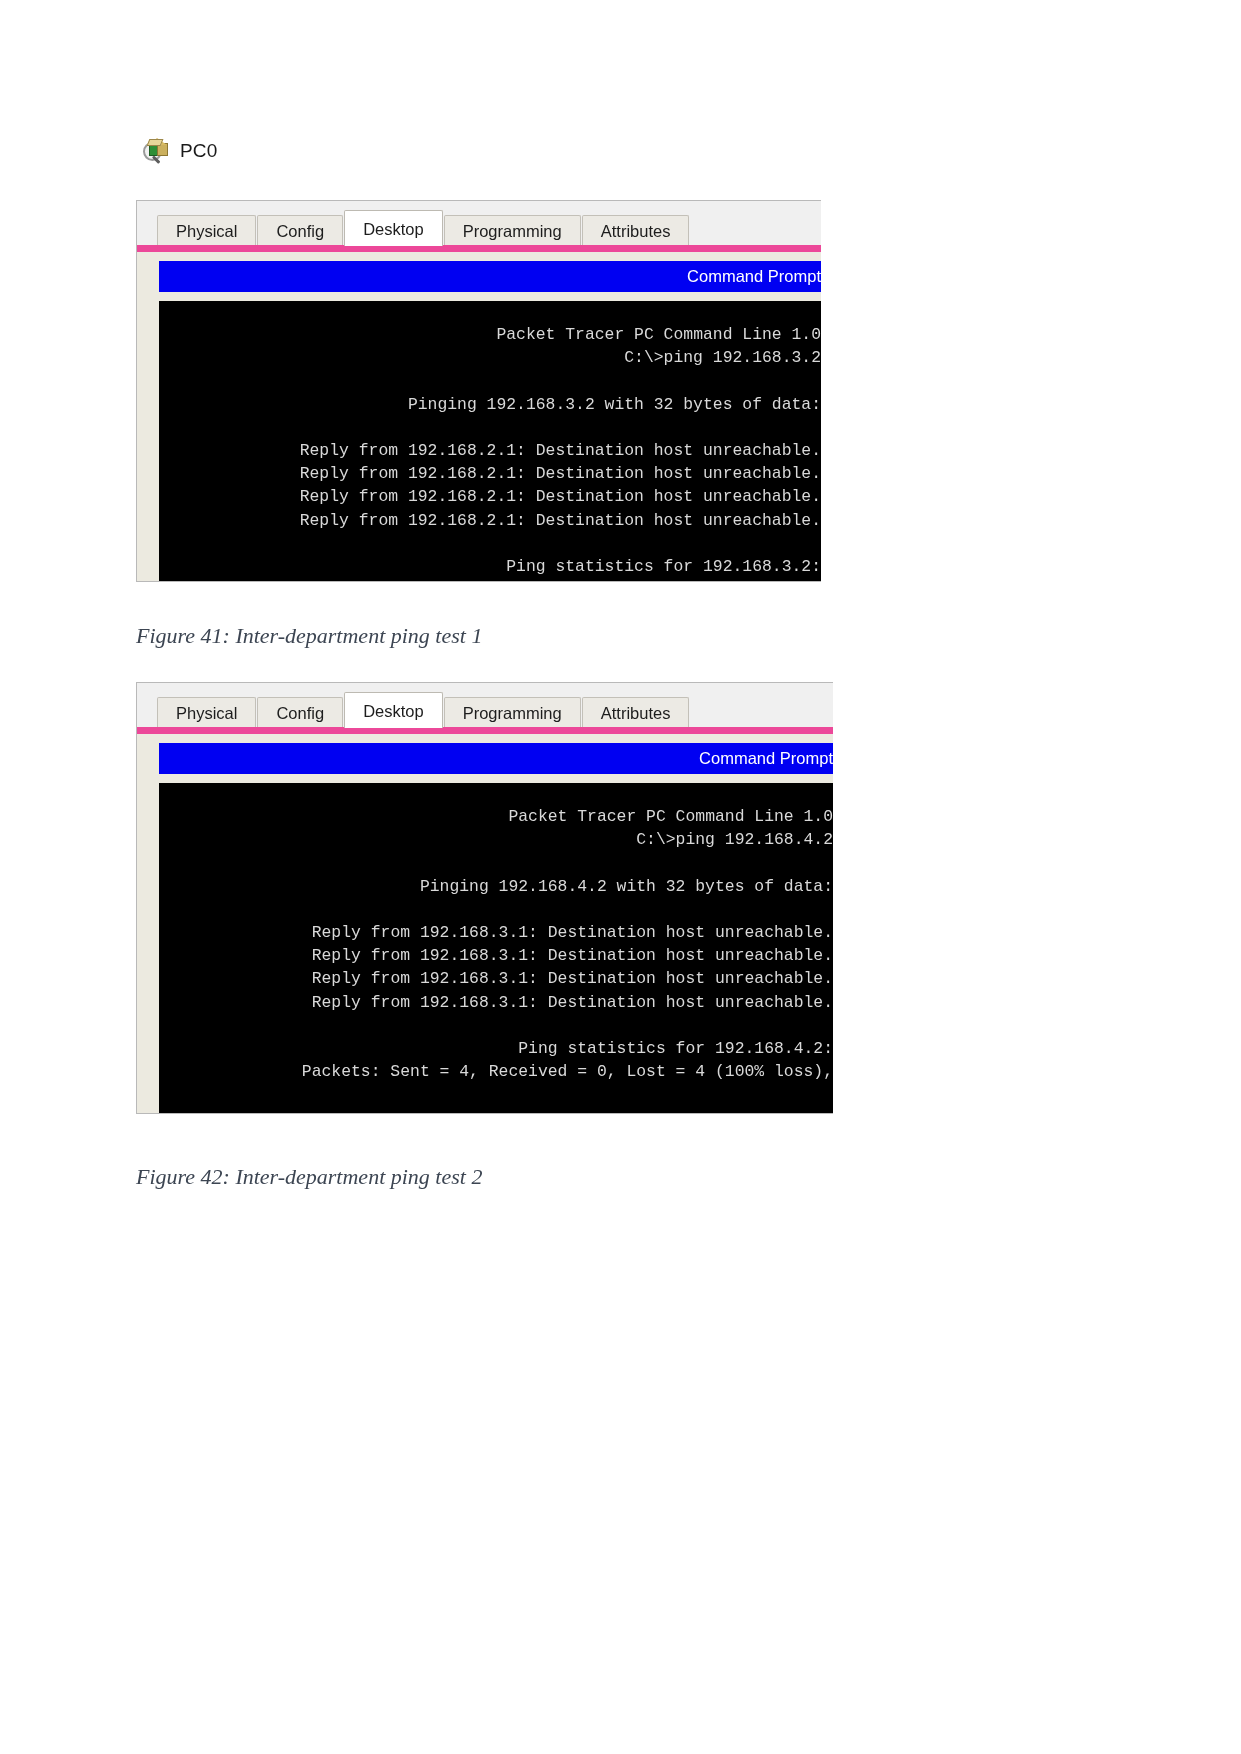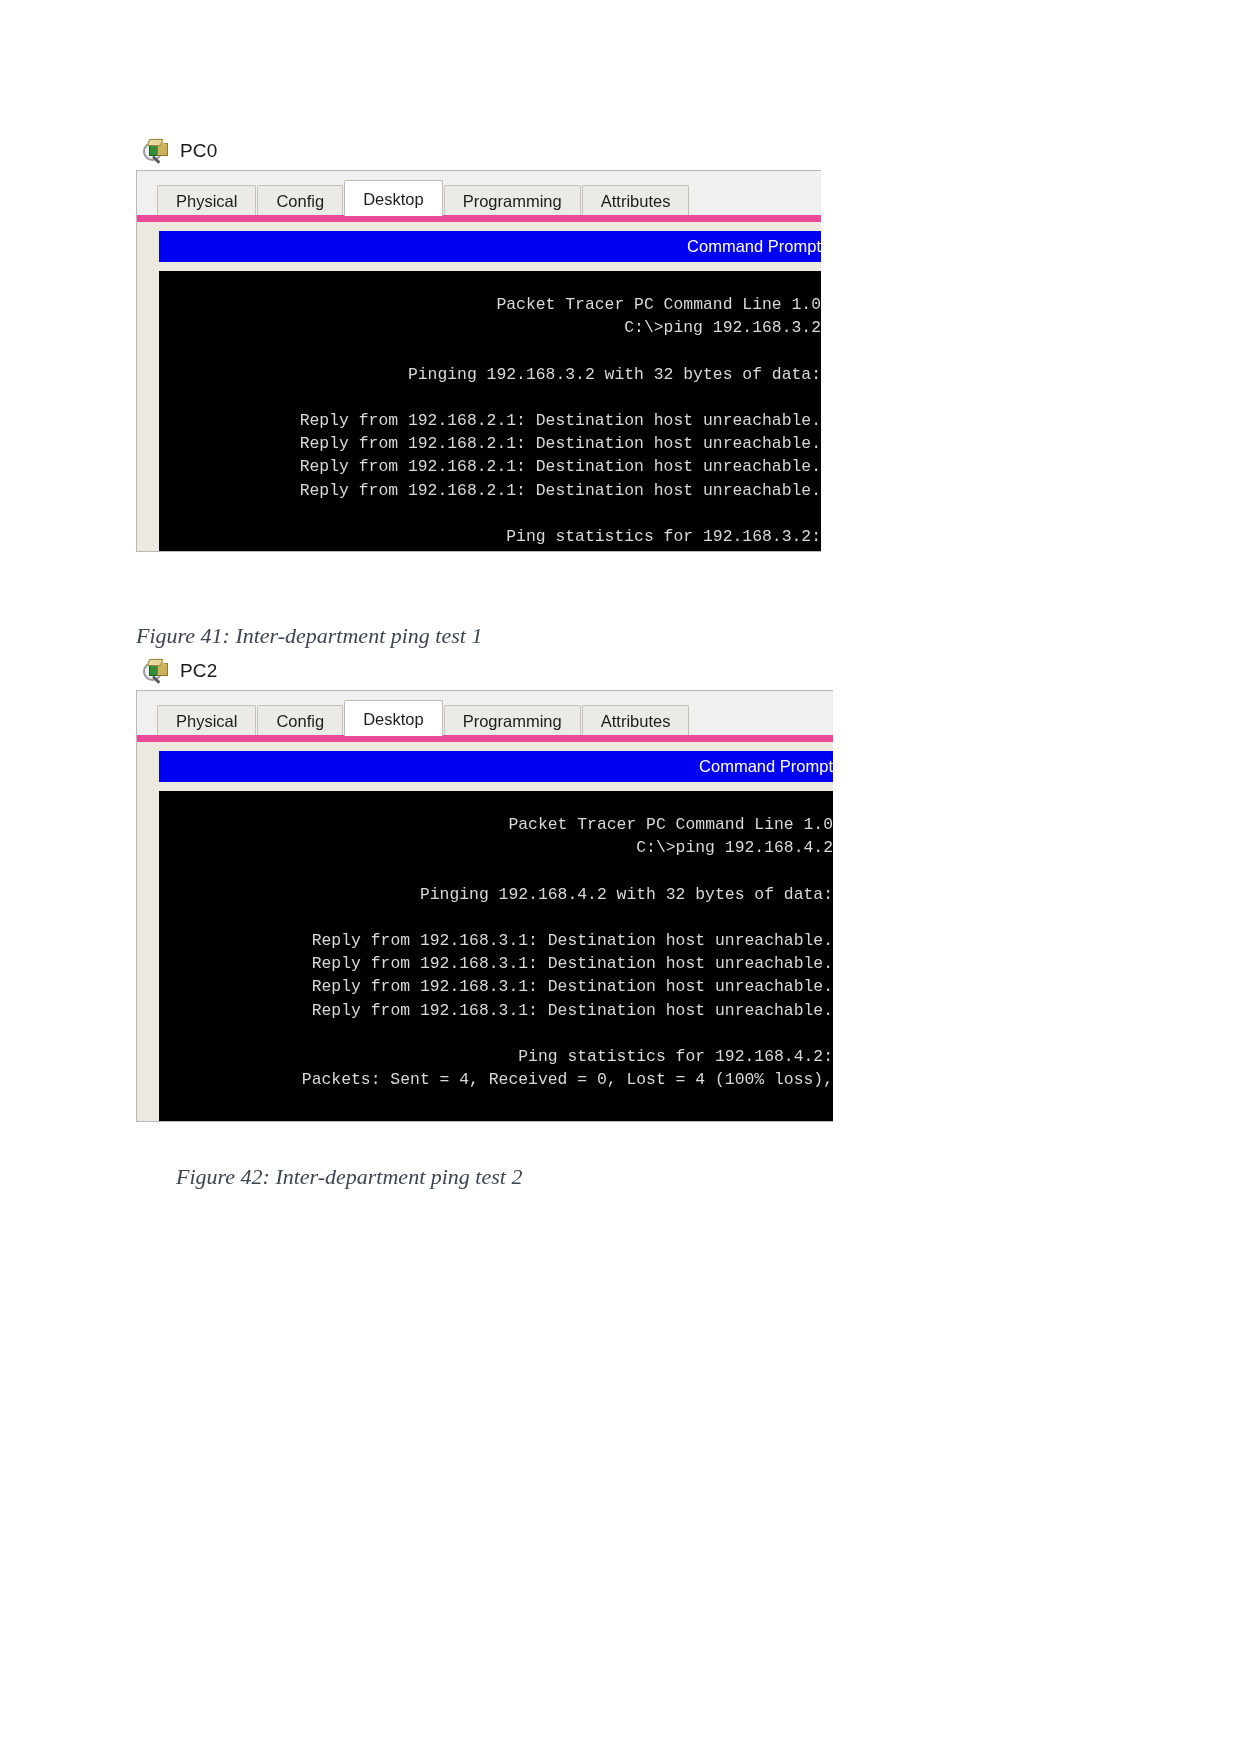--- a/index.html
+++ b/index.html
@@ -111,6 +111,7 @@
     box-sizing: border-box;
     position: relative;
     overflow: hidden;
+    margin-top: 30px;
   }
   #window-1 { width: 685px; height: 382px; }
   #window-2 { width: 697px; height: 432px; }

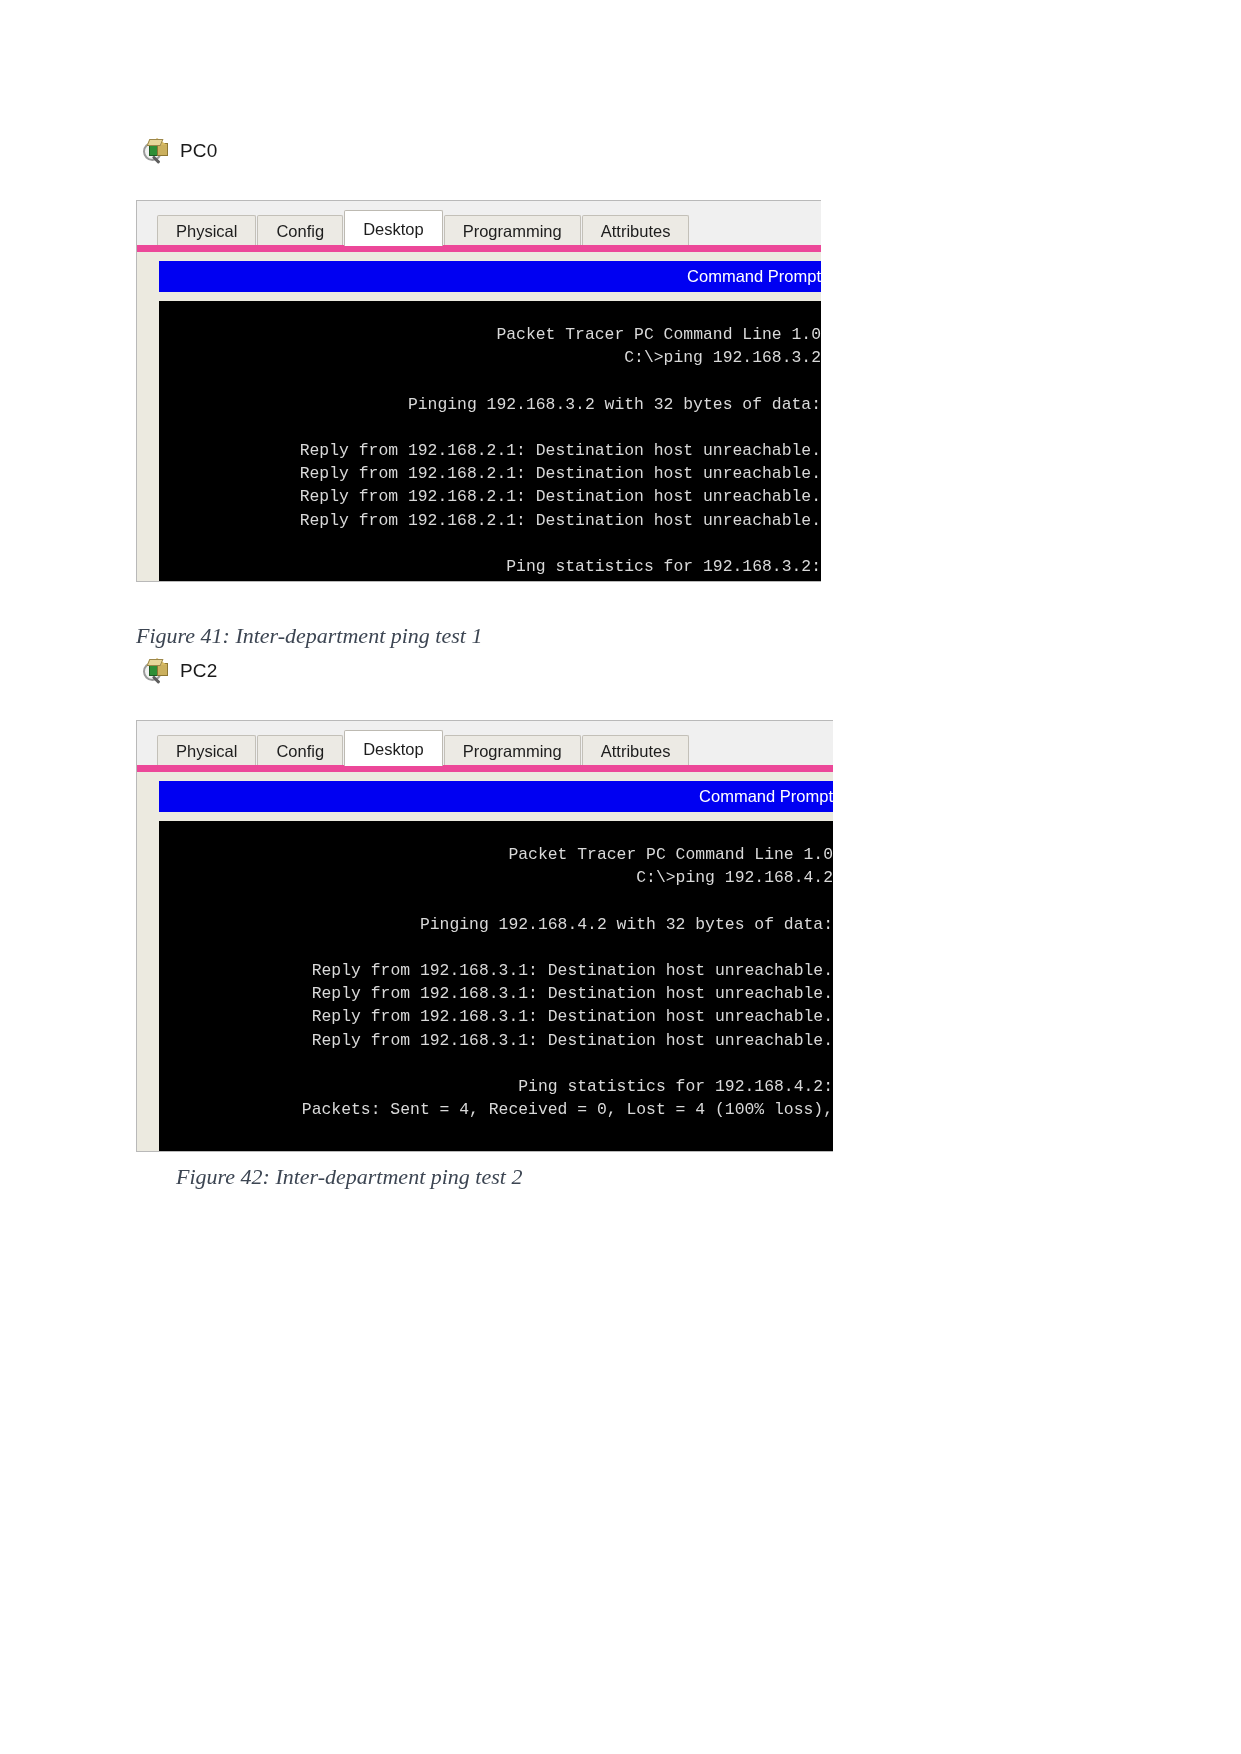--- a/index.html
+++ b/index.html
@@ -251,17 +251,6 @@
 
   <div class="figure-block" id="figure-2">
 
-    <div class="device-header">
-      <span class="device-icon">
-        <span class="mag-lens"></span>
-        <span class="mag-handle"></span>
-        <span class="box-left"></span>
-        <span class="box-right"></span>
-        <span class="box-top"></span>
-        <span class="box-flap"></span>
-      </span>
-      <span class="device-name">PC2</span>
-    </div>
 
     <div class="pt-window" id="window-2">
 

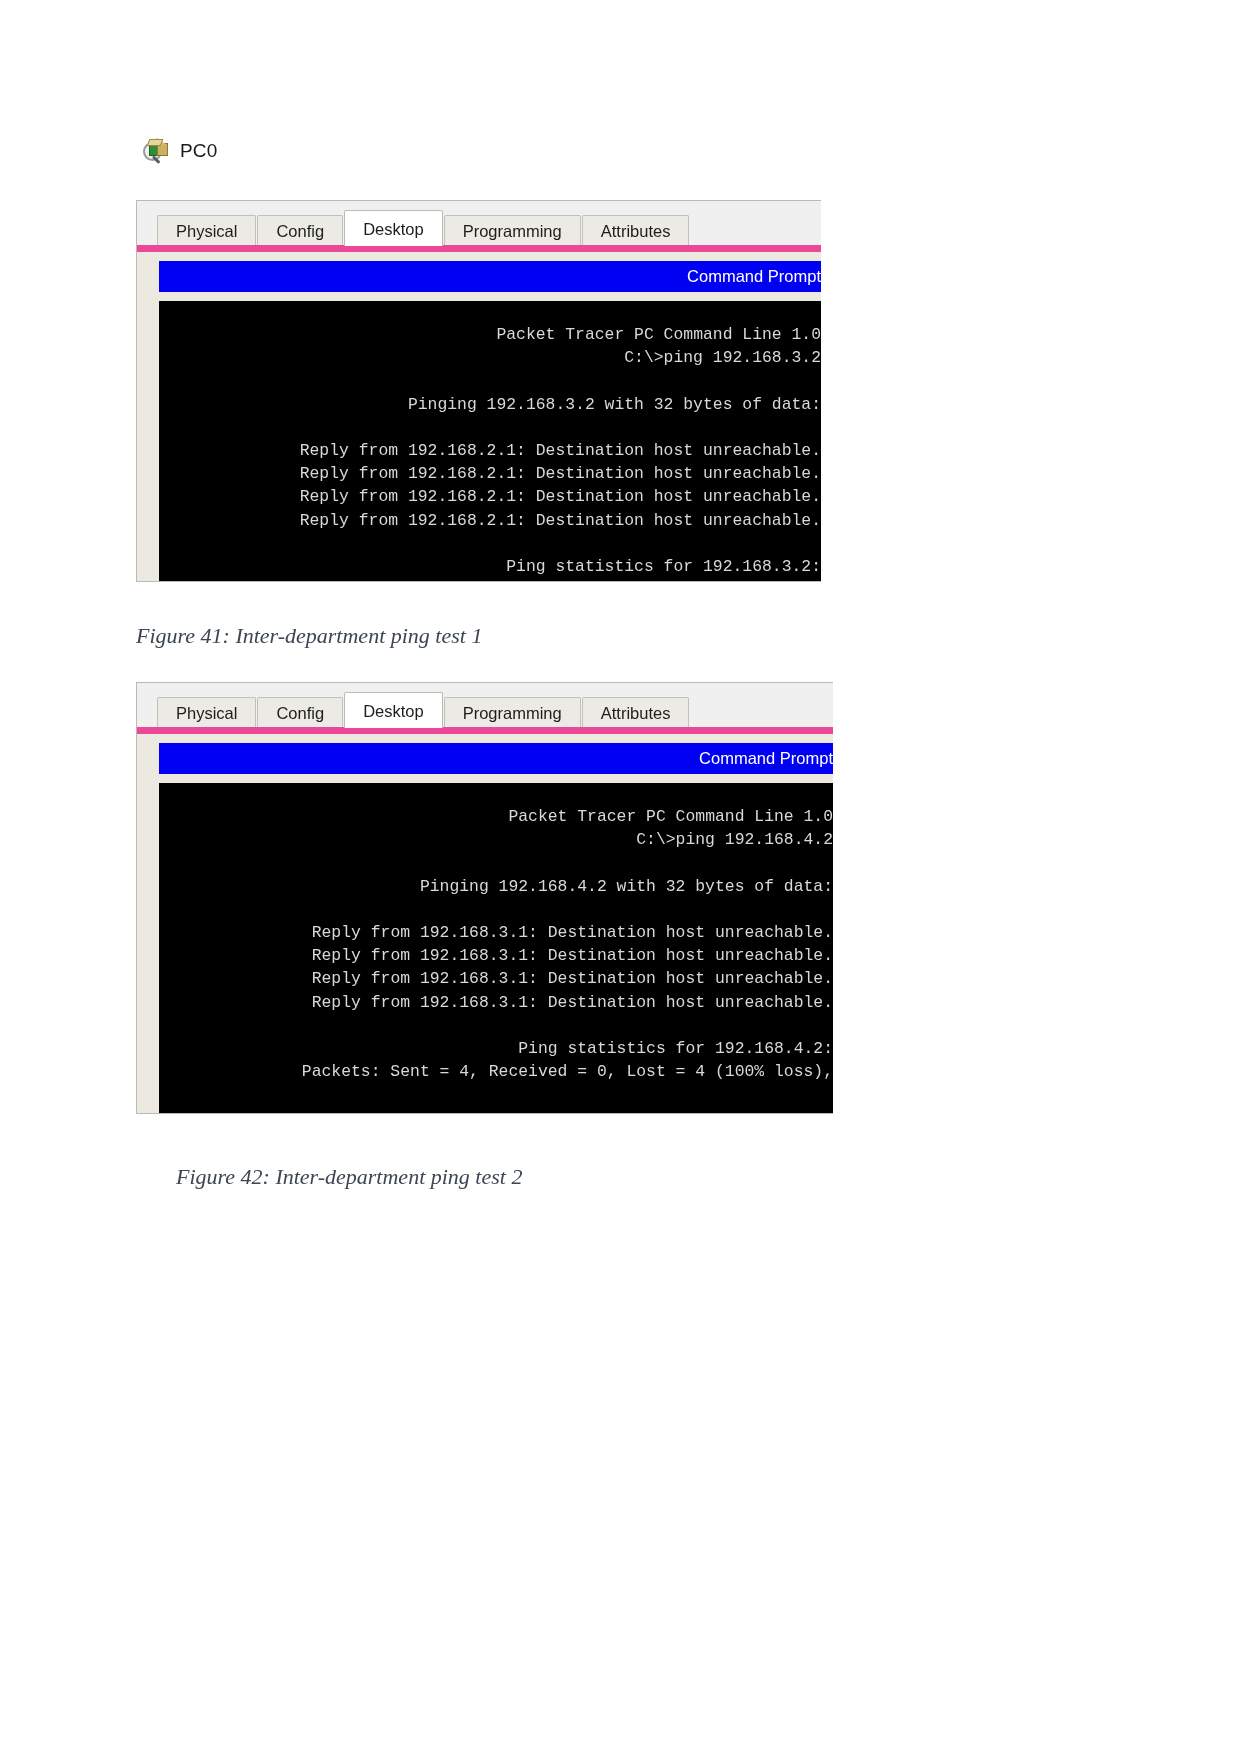--- a/index.html
+++ b/index.html
@@ -205,7 +205,7 @@
     white-space: nowrap;
   }
   #caption-1 { left: 136px; top: 623px; }
-  #caption-2 { left: 136px; top: 1164px; margin-left: 40px; }
+  #caption-2 { left: 136px; top: 1164px; }
 </style>
 </head>
 <body>

